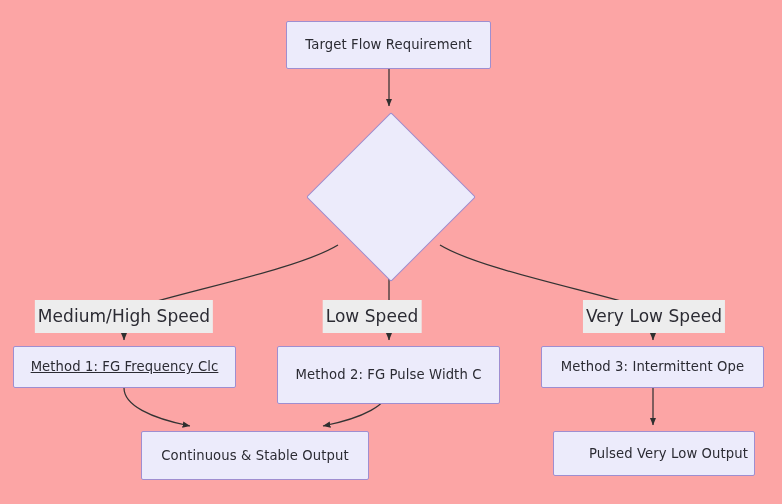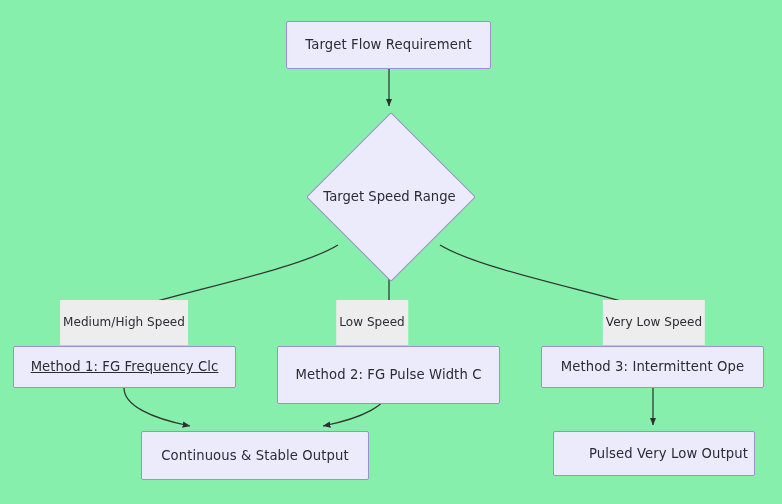--- a/index.html
+++ b/index.html
@@ -21,7 +21,7 @@
     left: 0; top: 0;
     width: 782px;
     height: 504px;
-    background: #86efac;
+    background: #fca5a5;
   }
 
   .edge-layer {

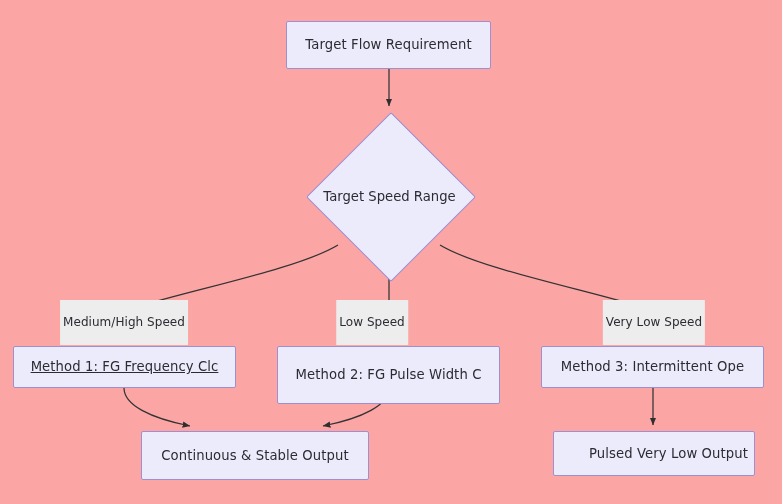--- a/index.html
+++ b/index.html
@@ -145,7 +145,6 @@
 
   <div class="decision" id="node-decision">
     <span class="diamond-shape"></span>
-    <span class="node-label">Target Speed Range</span>
   </div>
 
   <div class="node" id="node-method-1">

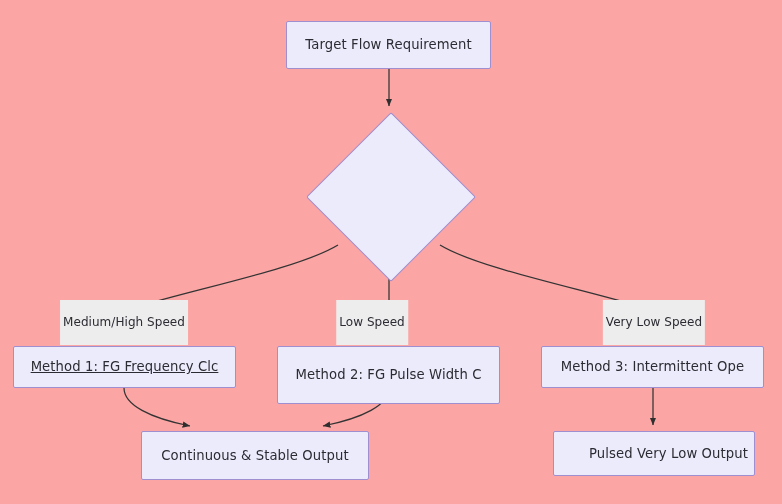--- a/index.html
+++ b/index.html
@@ -91,9 +91,9 @@
     position: absolute;
     background: #ededed;
     color: #2b2b33;
-    font-size: 12px;
+    font-size: 17px;
     line-height: 1.25;
-    padding: 15px 3px;
+    padding: 6px 3px;
     white-space: nowrap;
     transform: translateX(-50%);
     letter-spacing: 0.05px;

